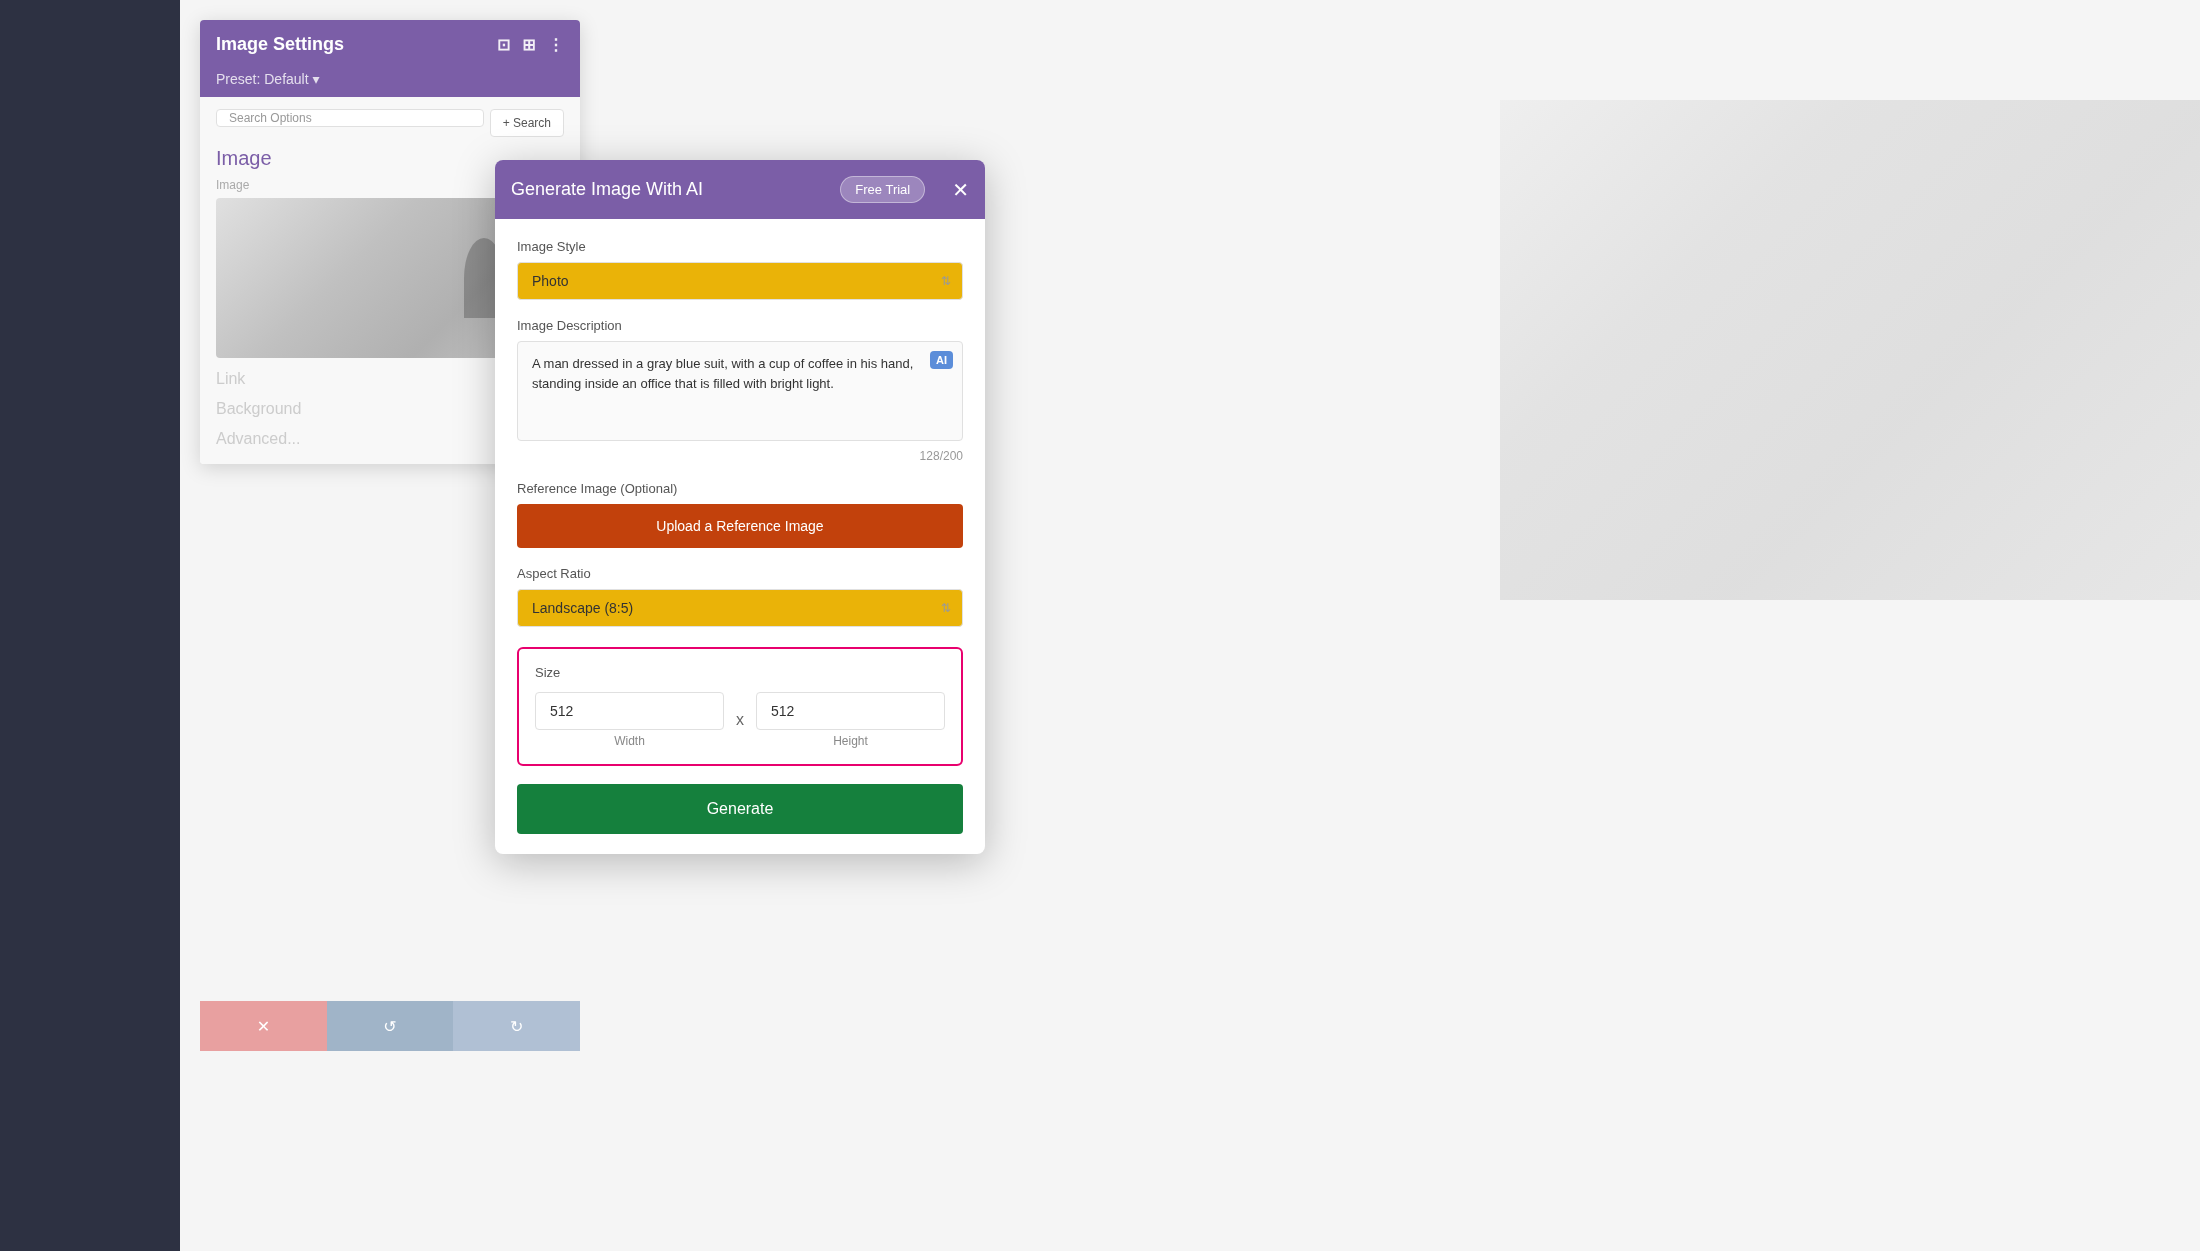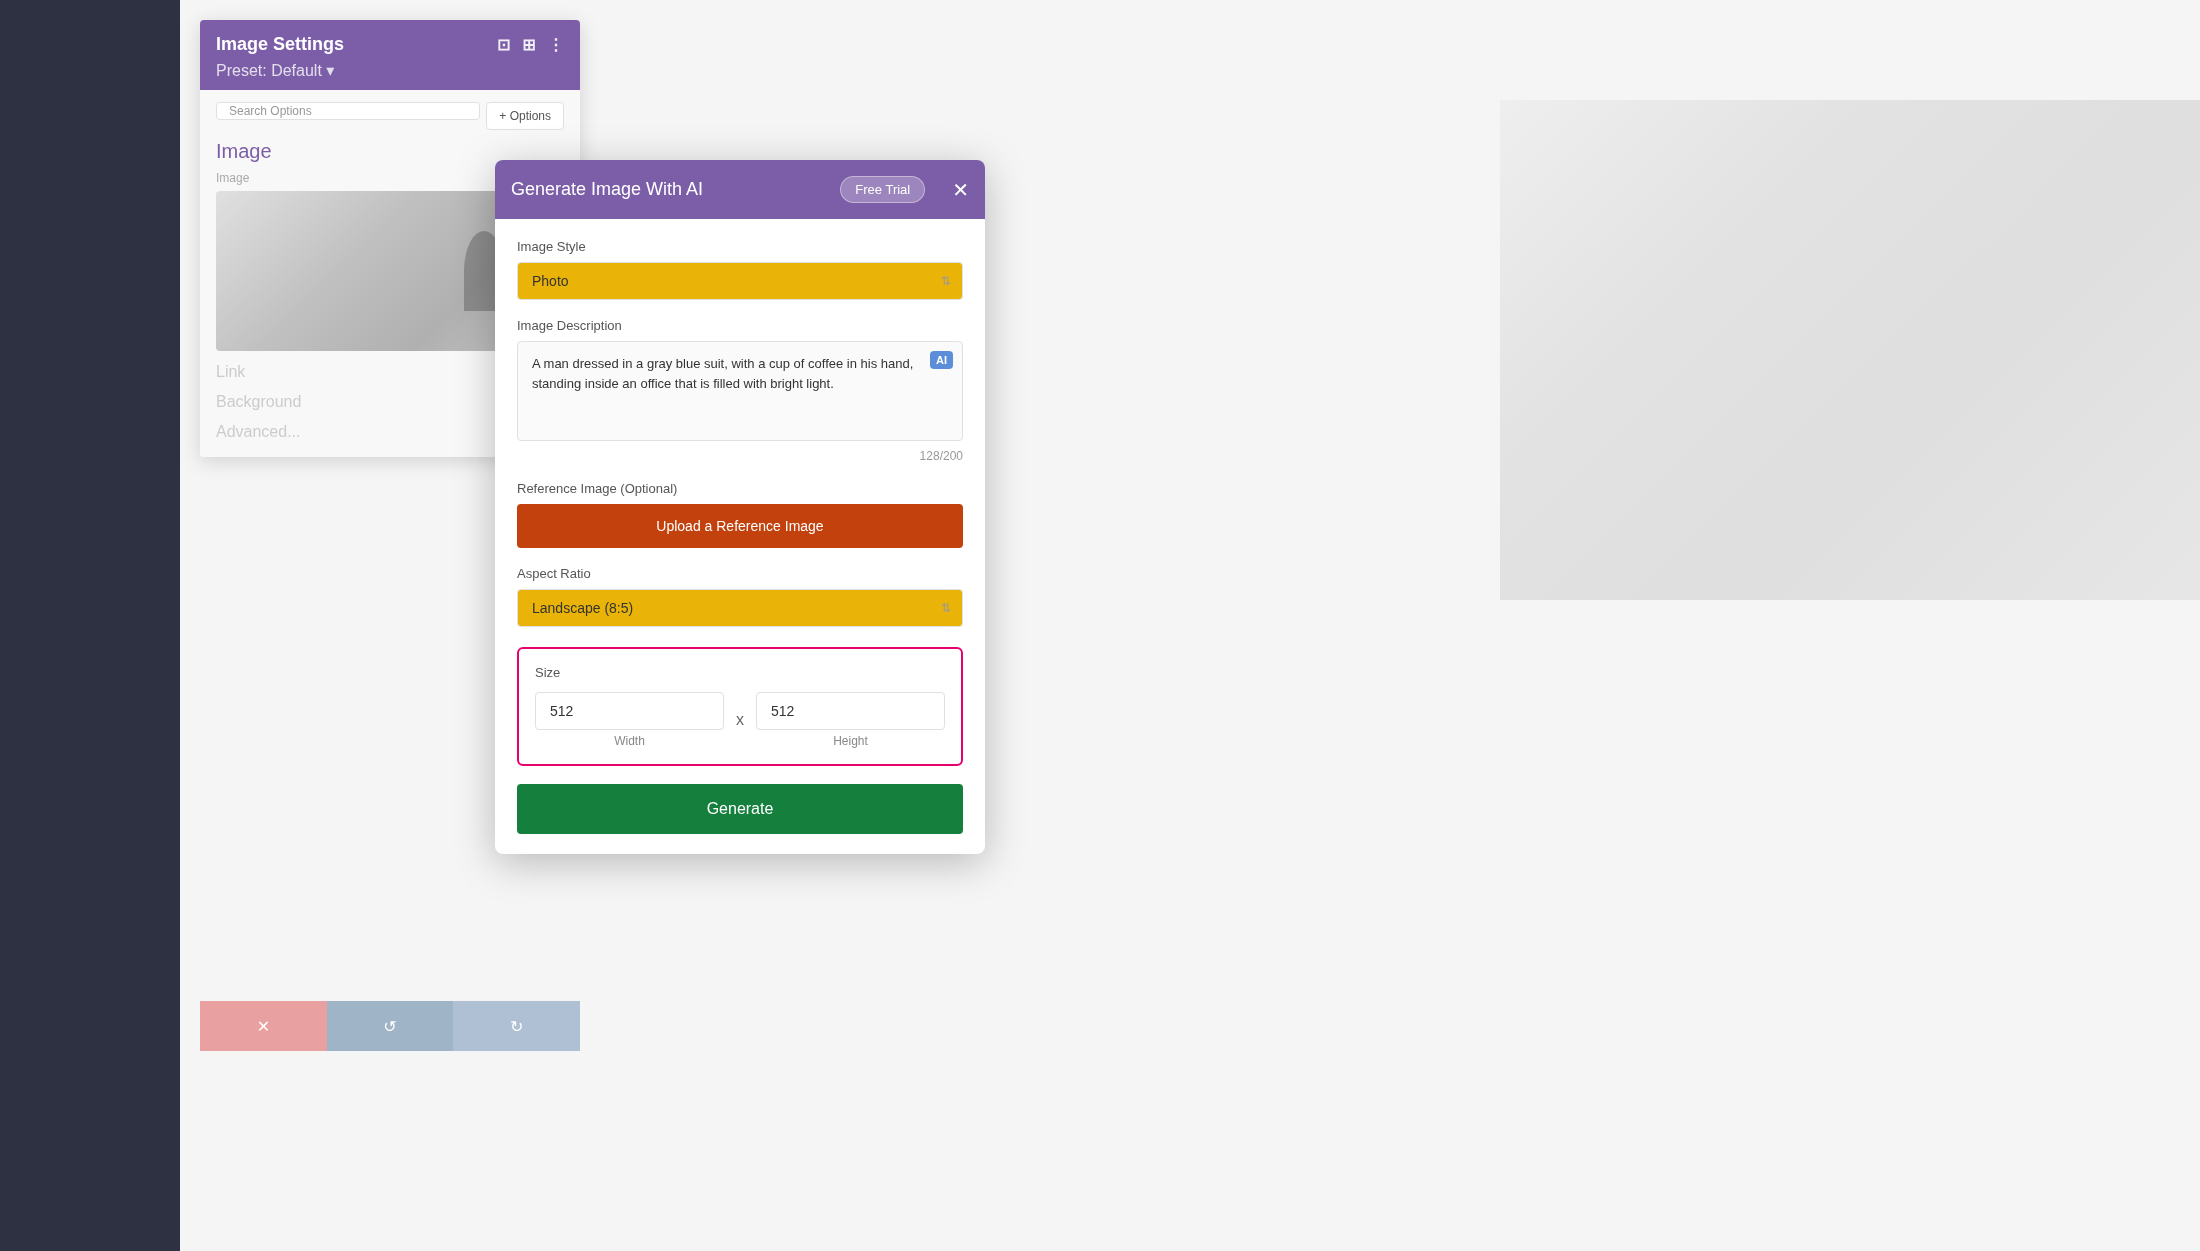--- a/index.html
+++ b/index.html
@@ -72,8 +72,8 @@
 
     .settings-preset {
       color: rgba(255,255,255,0.8);
-      font-size: 16px;
-      margin-top: 6px;
+      font-size: 14px;
+      margin-top: 16px;
       padding-bottom: 10px;
       cursor: pointer;
     }

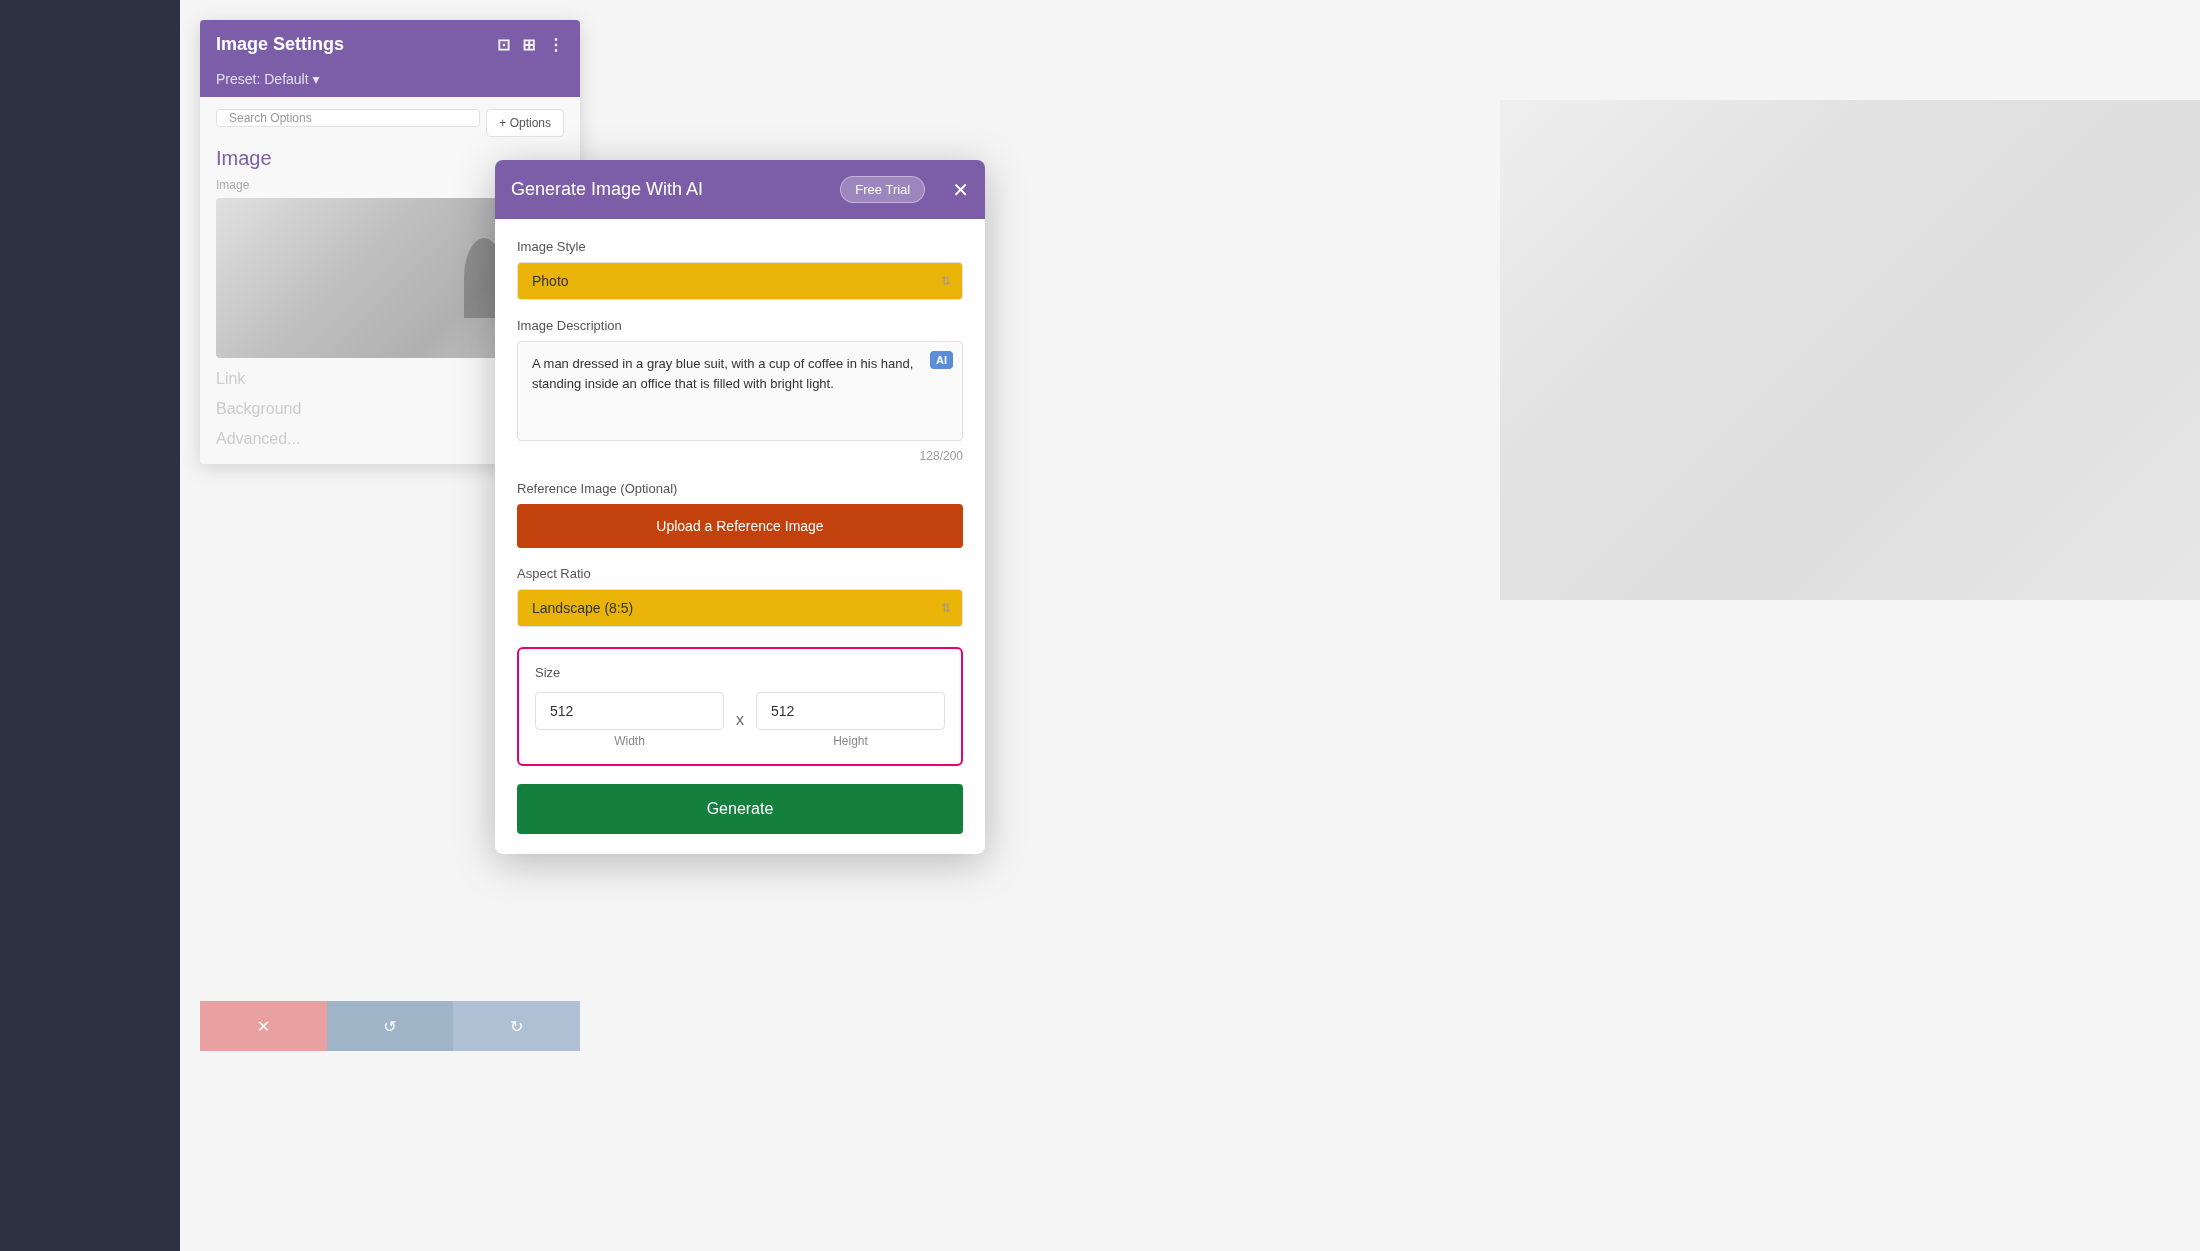--- a/index.html
+++ b/index.html
@@ -462,7 +462,7 @@
         <span>Search Options</span>
       </div>
       <button class="filter-btn">
-        <span>+ Options</span>
+        <span>+ Search</span>
       </button>
     </div>
     <div class="settings-section-title">Image</div>

